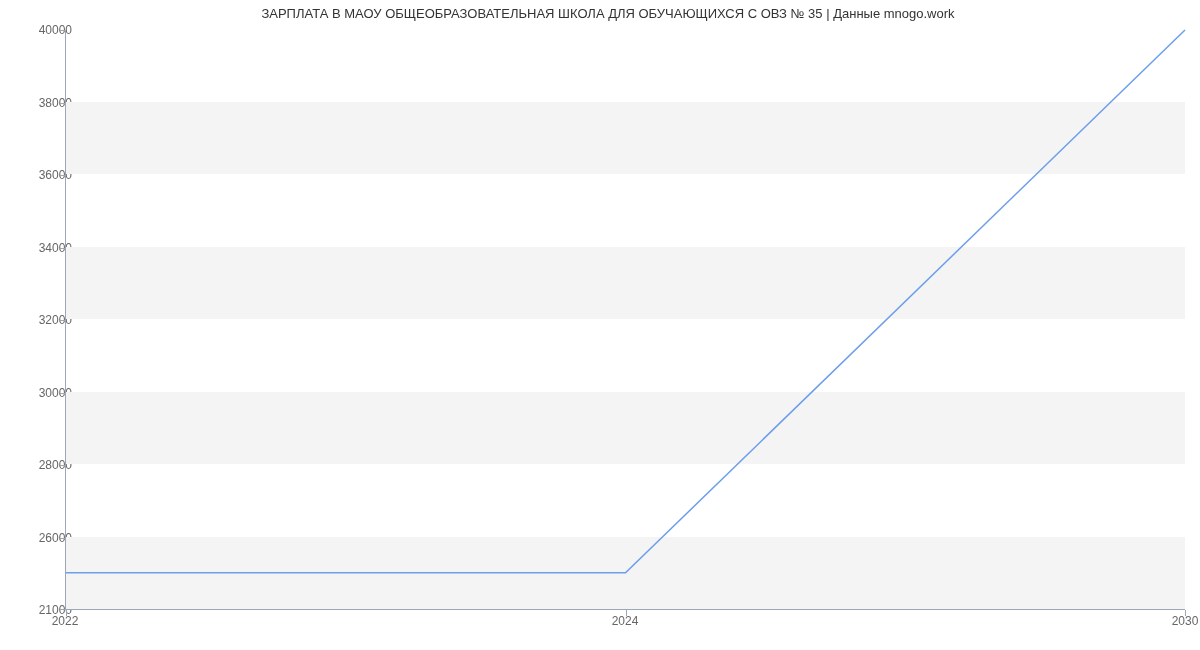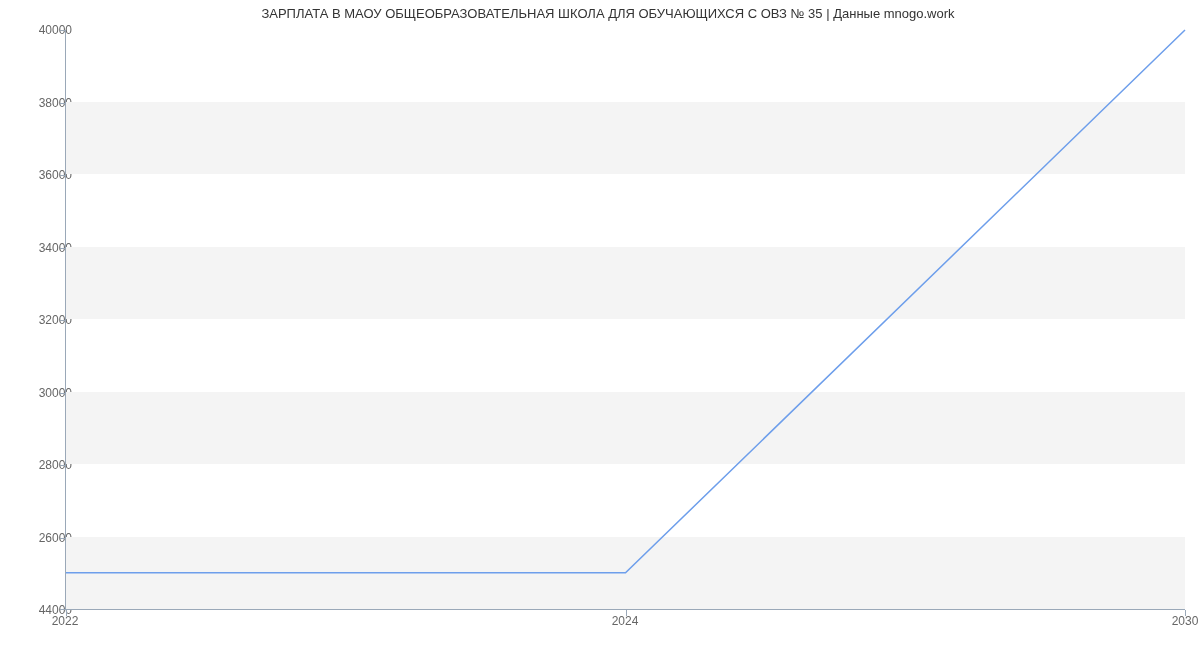--- a/index.html
+++ b/index.html
@@ -91,7 +91,7 @@
 <div class="chart-wrap">
   <div class="title">ЗАРПЛАТА В МАОУ ОБЩЕОБРАЗОВАТЕЛЬНАЯ ШКОЛА ДЛЯ ОБУЧАЮЩИХСЯ С ОВЗ № 35 | Данные mnogo.work</div>
 
-  <div class="y-tick" style="top:610px">44000</div>
+  <div class="y-tick" style="top:610px">21000</div>
   <div class="y-tick" style="top:537.5px">26000</div>
   <div class="y-tick" style="top:465px">28000</div>
   <div class="y-tick" style="top:392.5px">30000</div>

